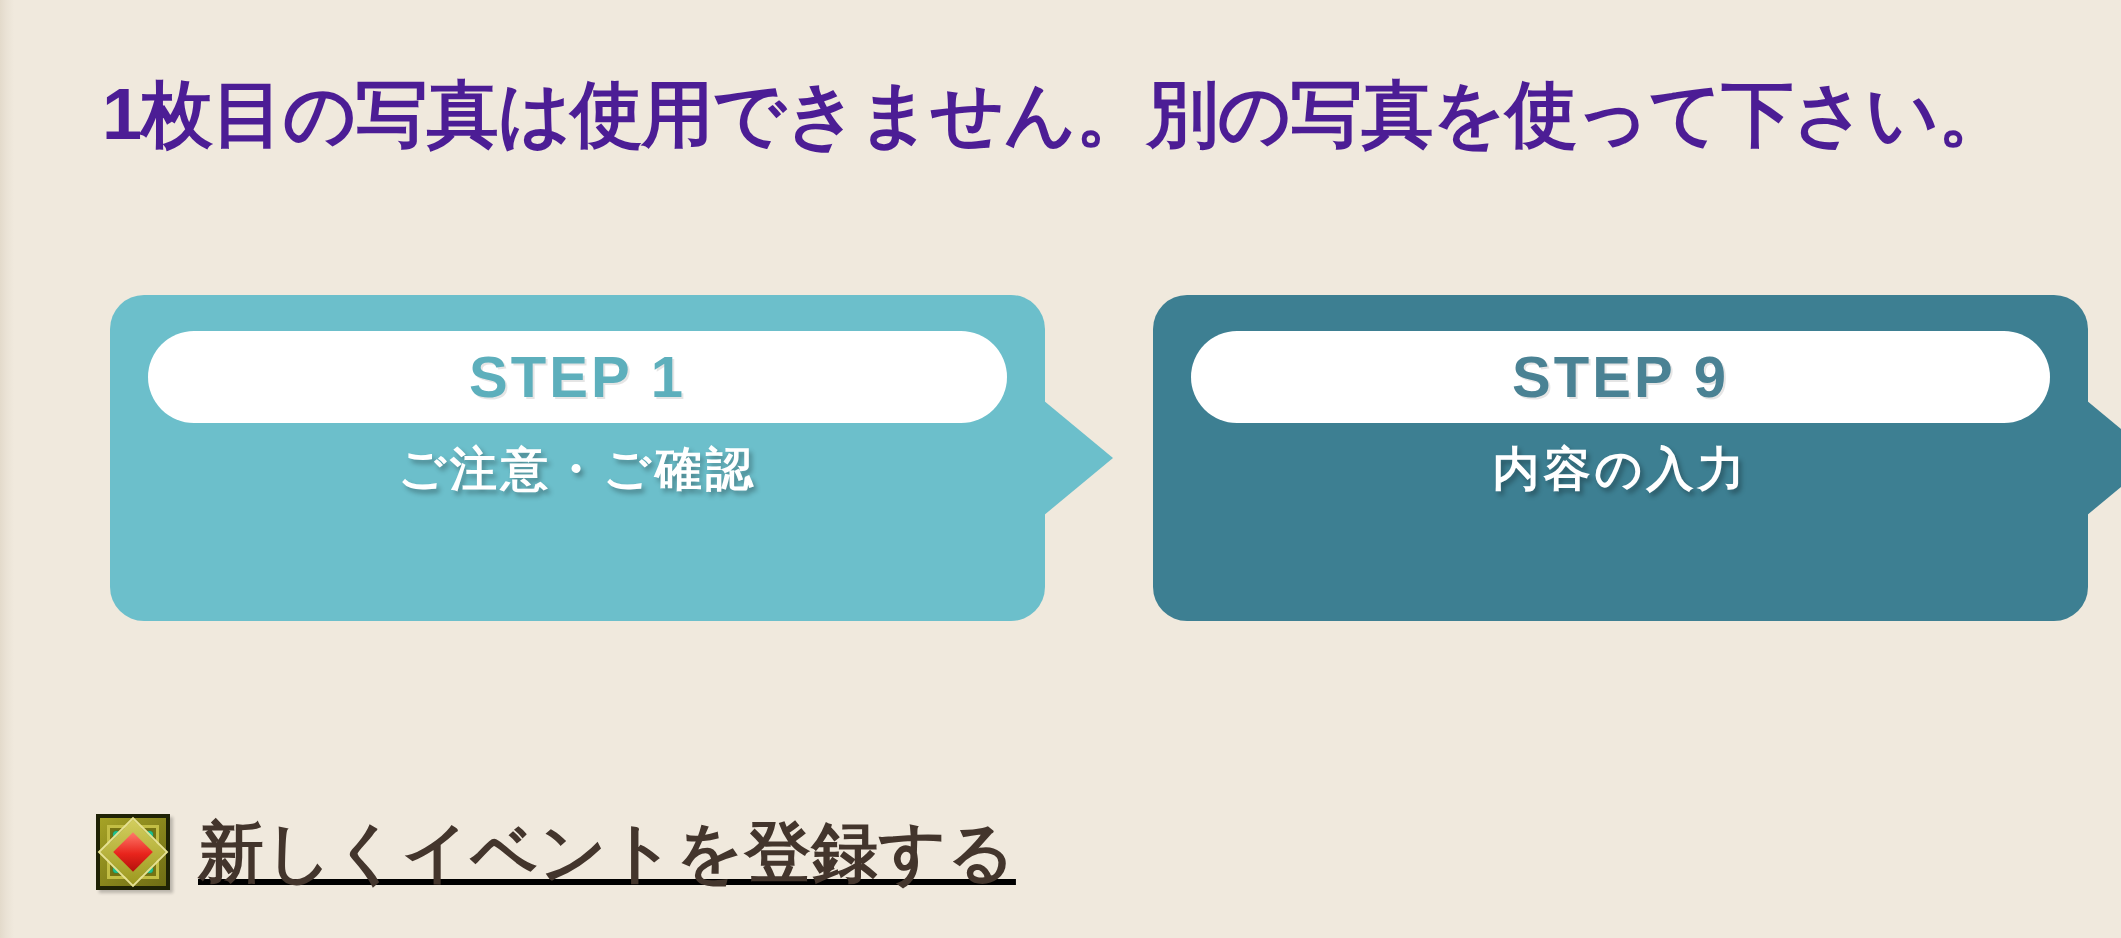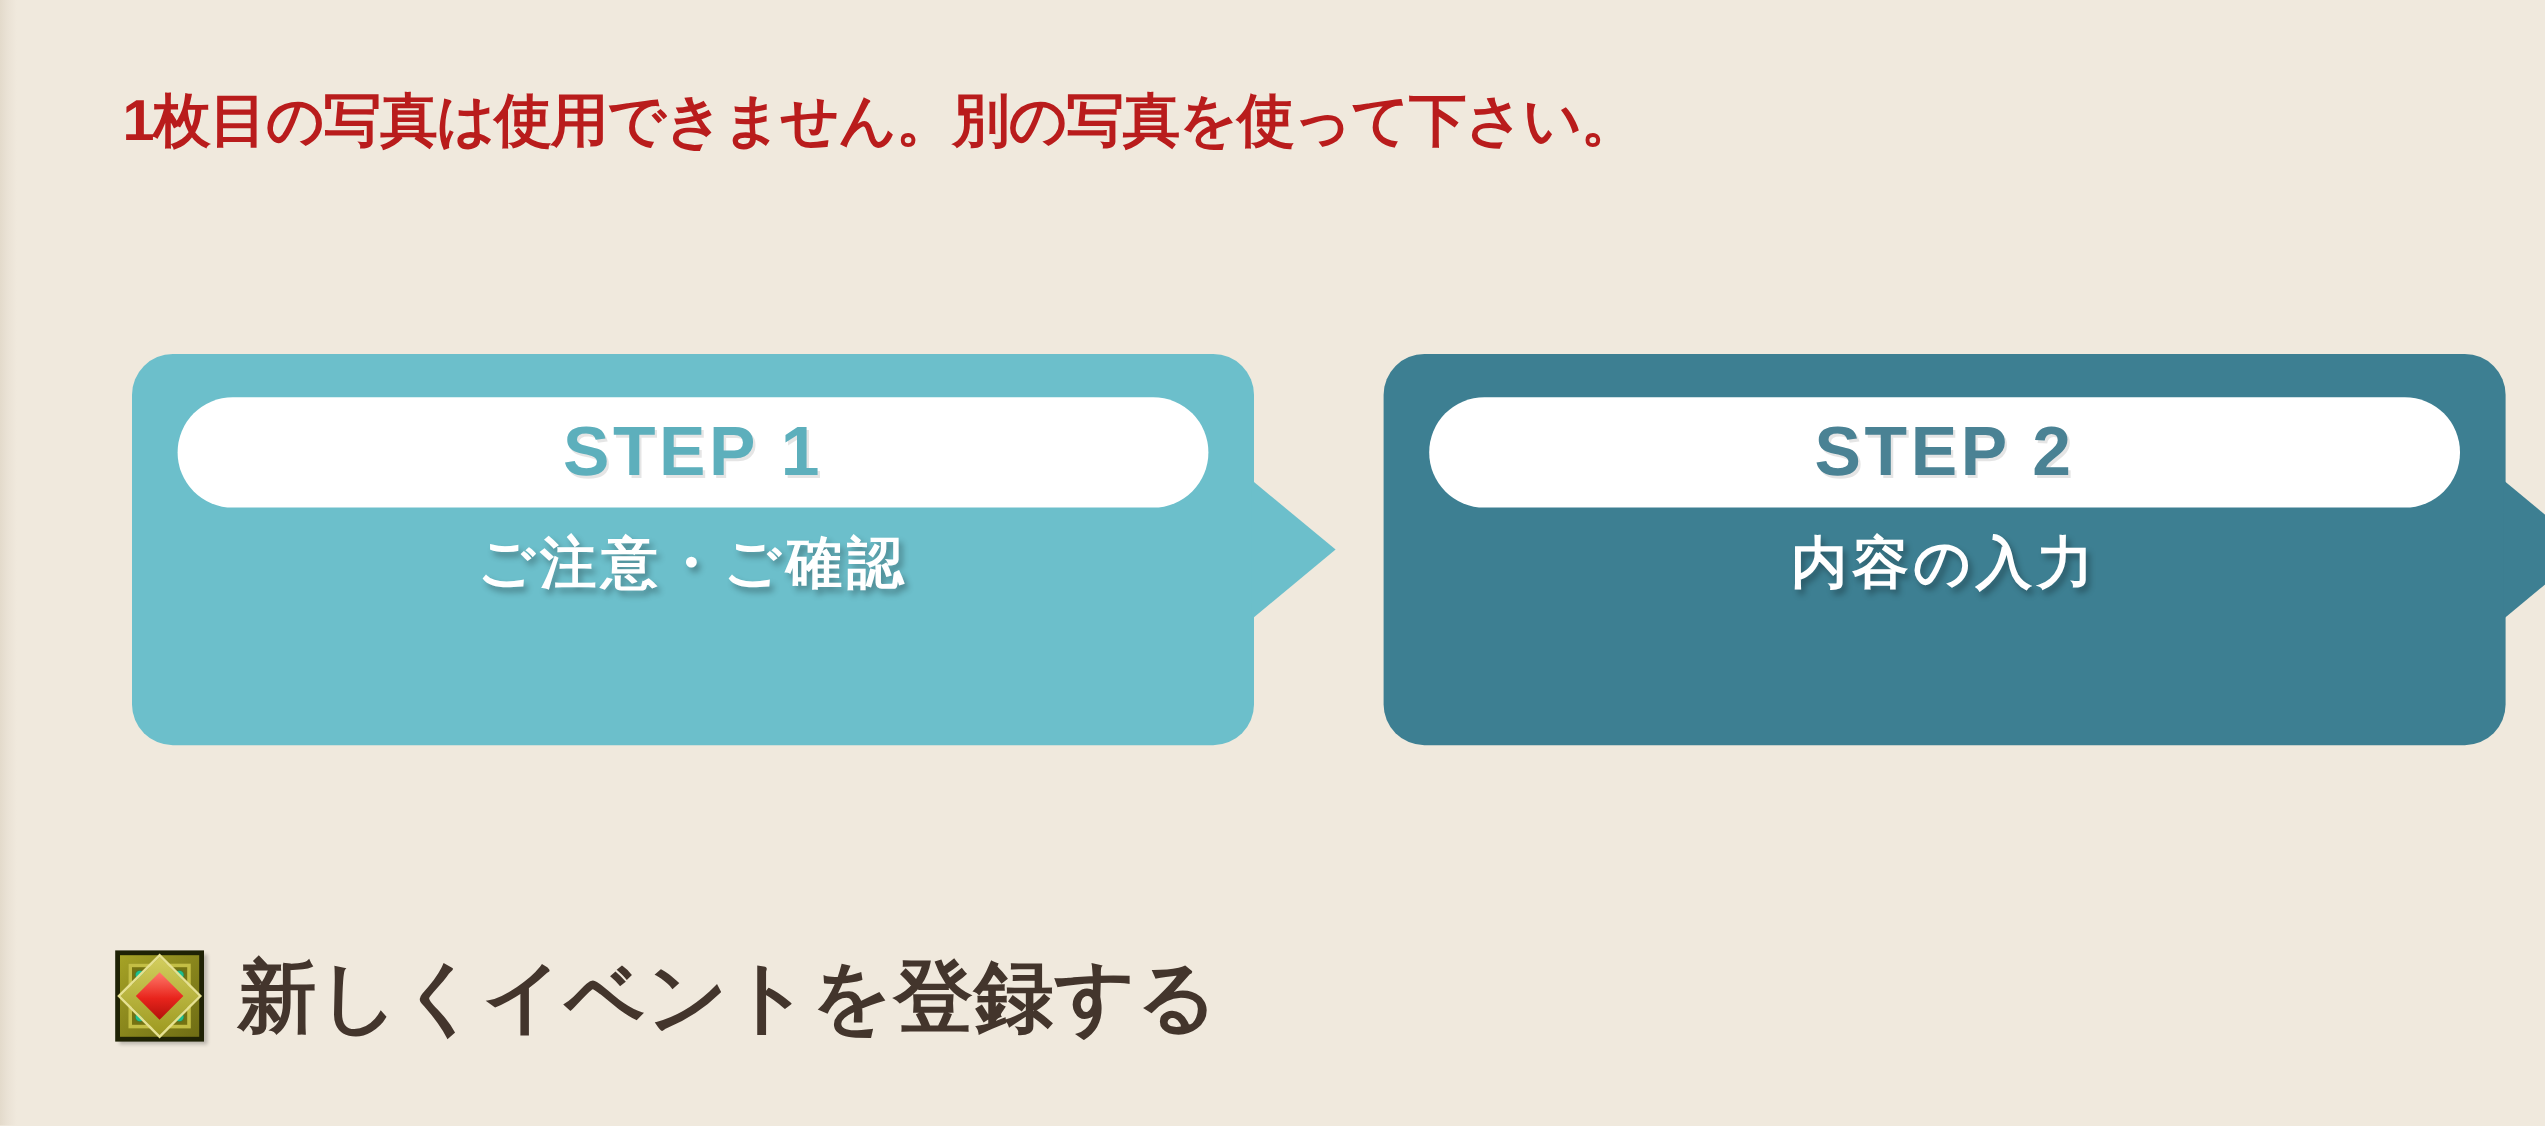--- a/index.html
+++ b/index.html
@@ -34,10 +34,10 @@
     position: absolute;
     left: 102px;
     top: 78px;
-    font-size: 48px;
+    font-size: 72px;
     line-height: 1.0;
     font-weight: 700;
-    color: #b91c1c;
+    color: #4c1d95;
     letter-spacing: -1px;
     white-space: nowrap;
     text-align: right;

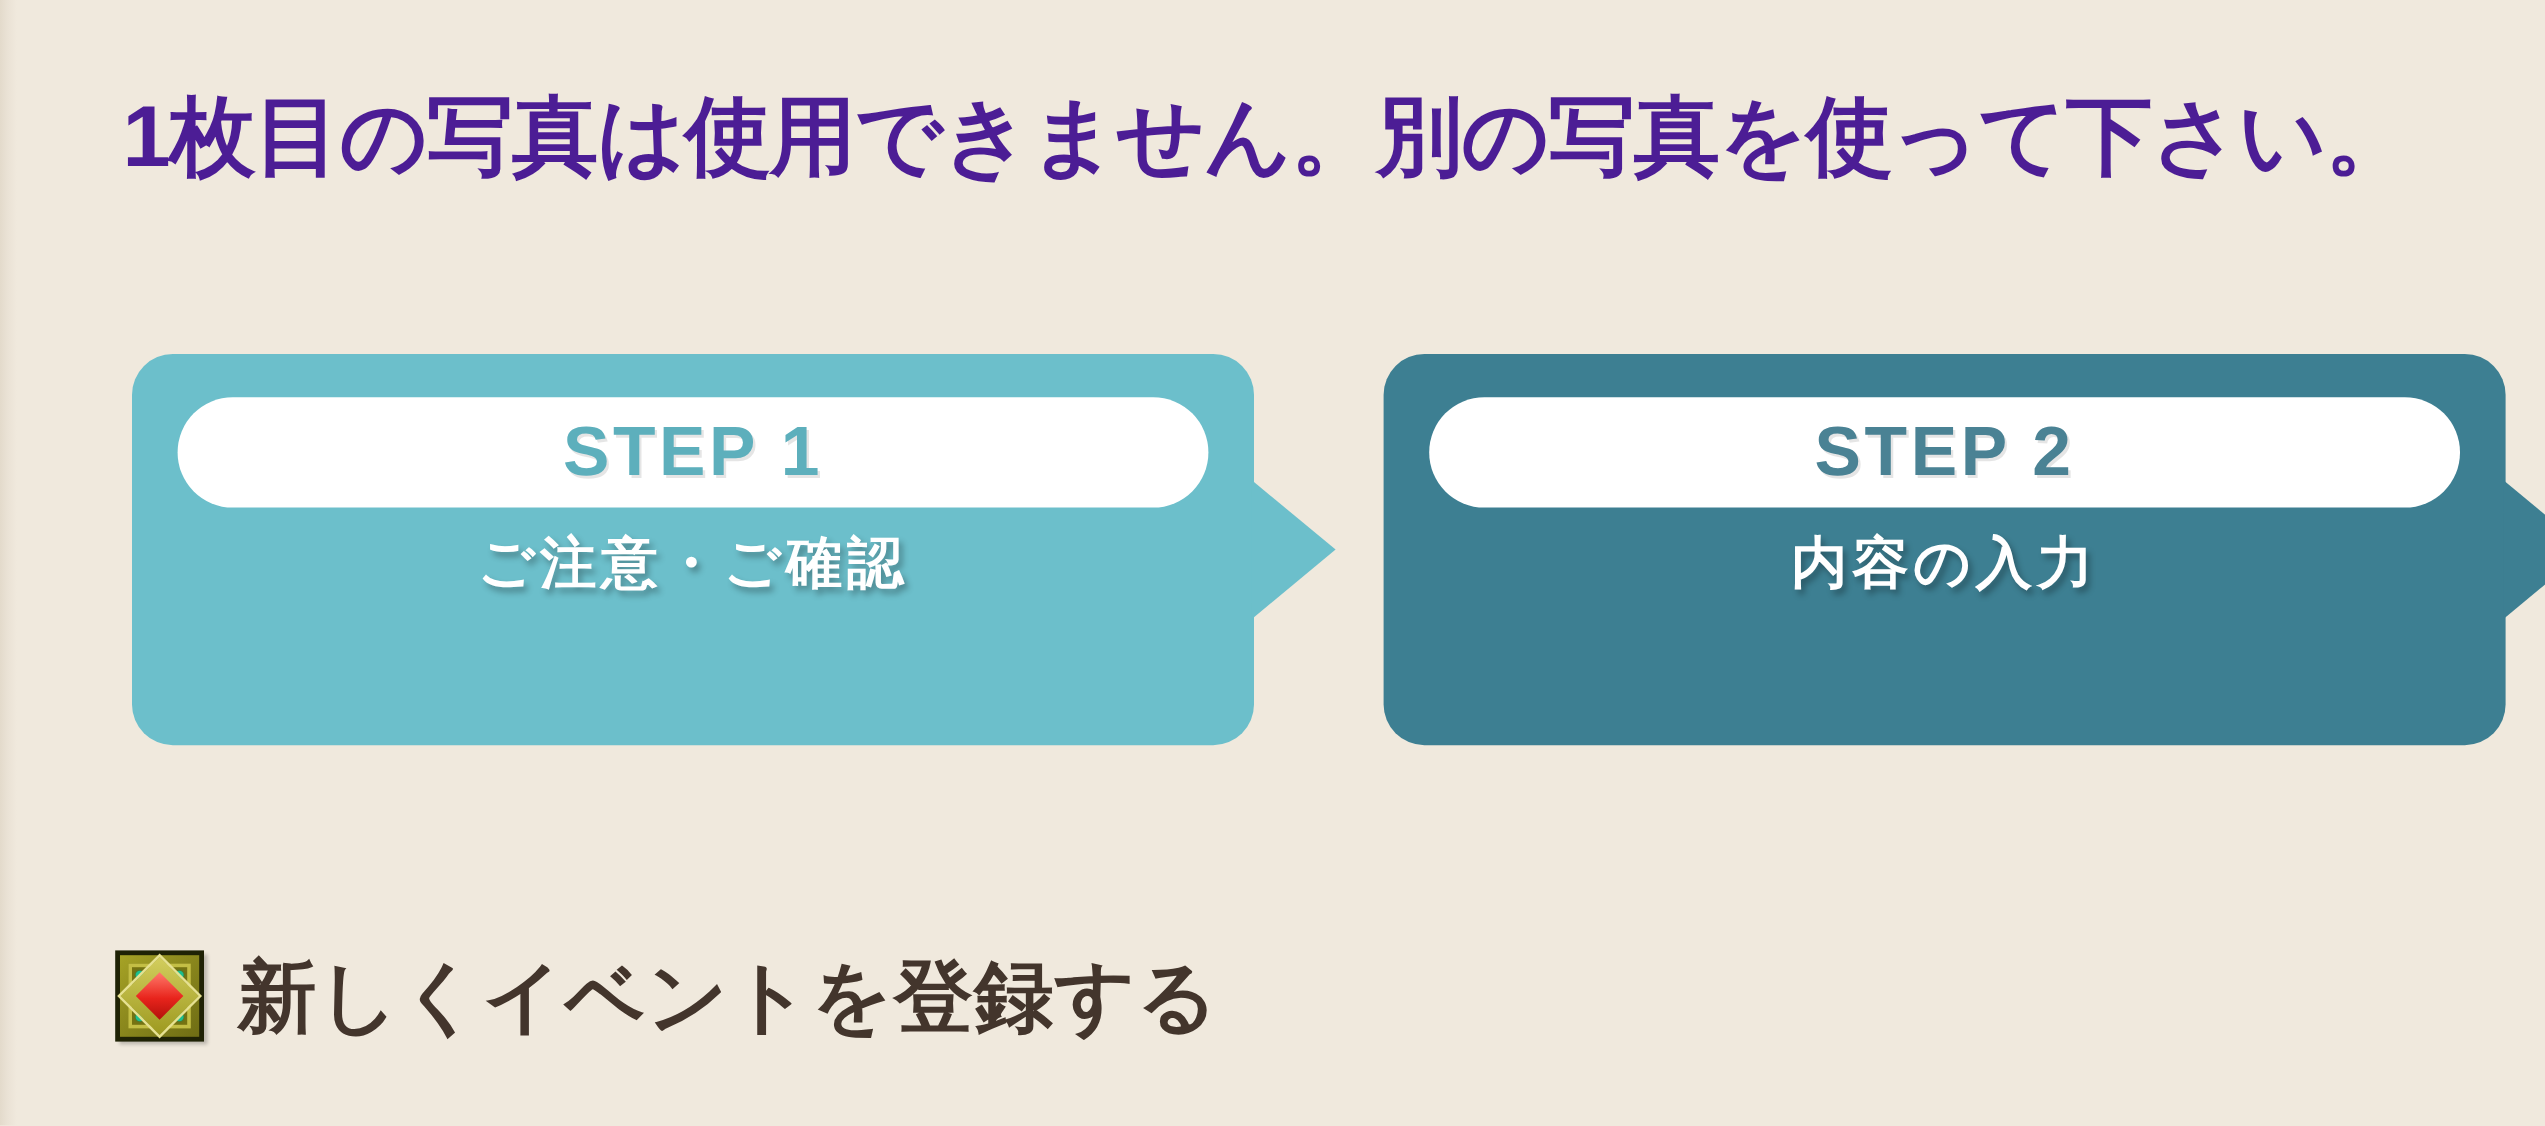--- a/index.html
+++ b/index.html
@@ -210,7 +210,7 @@
 
     <div class="step-chip step-chip--2">
       <div class="step-pill">
-        <span class="step-pill-label">STEP 2</span>
+        <span class="step-pill-label">STEP 9</span>
       </div>
       <div class="step-caption">内容の入力</div>
       <span class="step-arrow"></span>

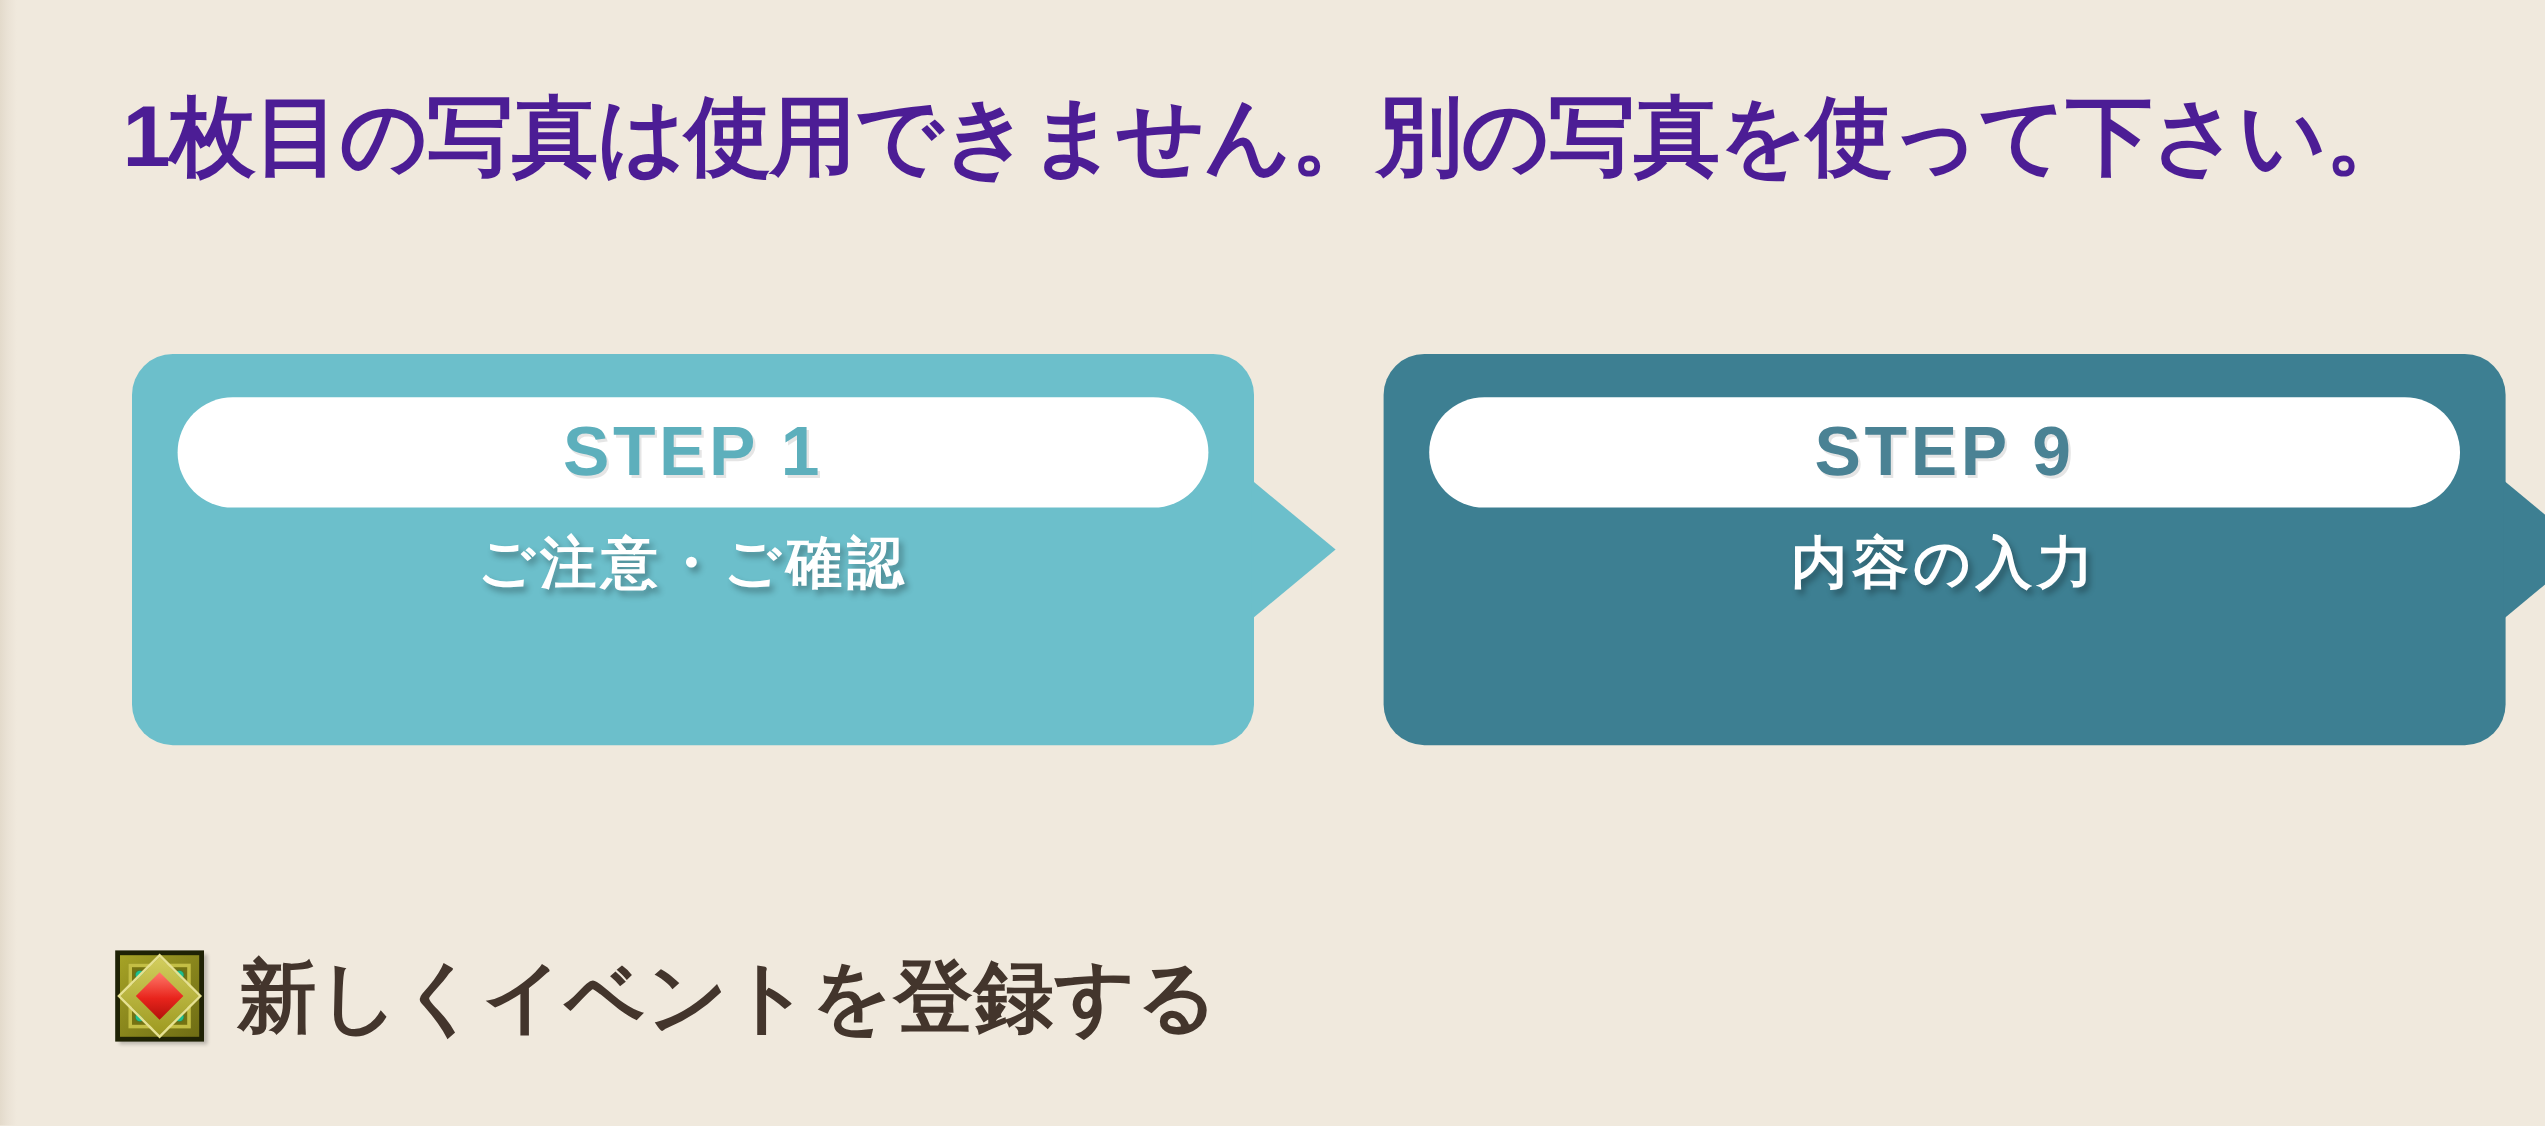--- a/index.html
+++ b/index.html
@@ -122,10 +122,11 @@
   .register-row {
     position: absolute;
     left: 96px;
-    top: 792px;
+    top: 814px;
     display: flex;
     align-items: center;
     gap: 28px;
+    text-decoration: underline;
   }
 
   .gem-icon {

